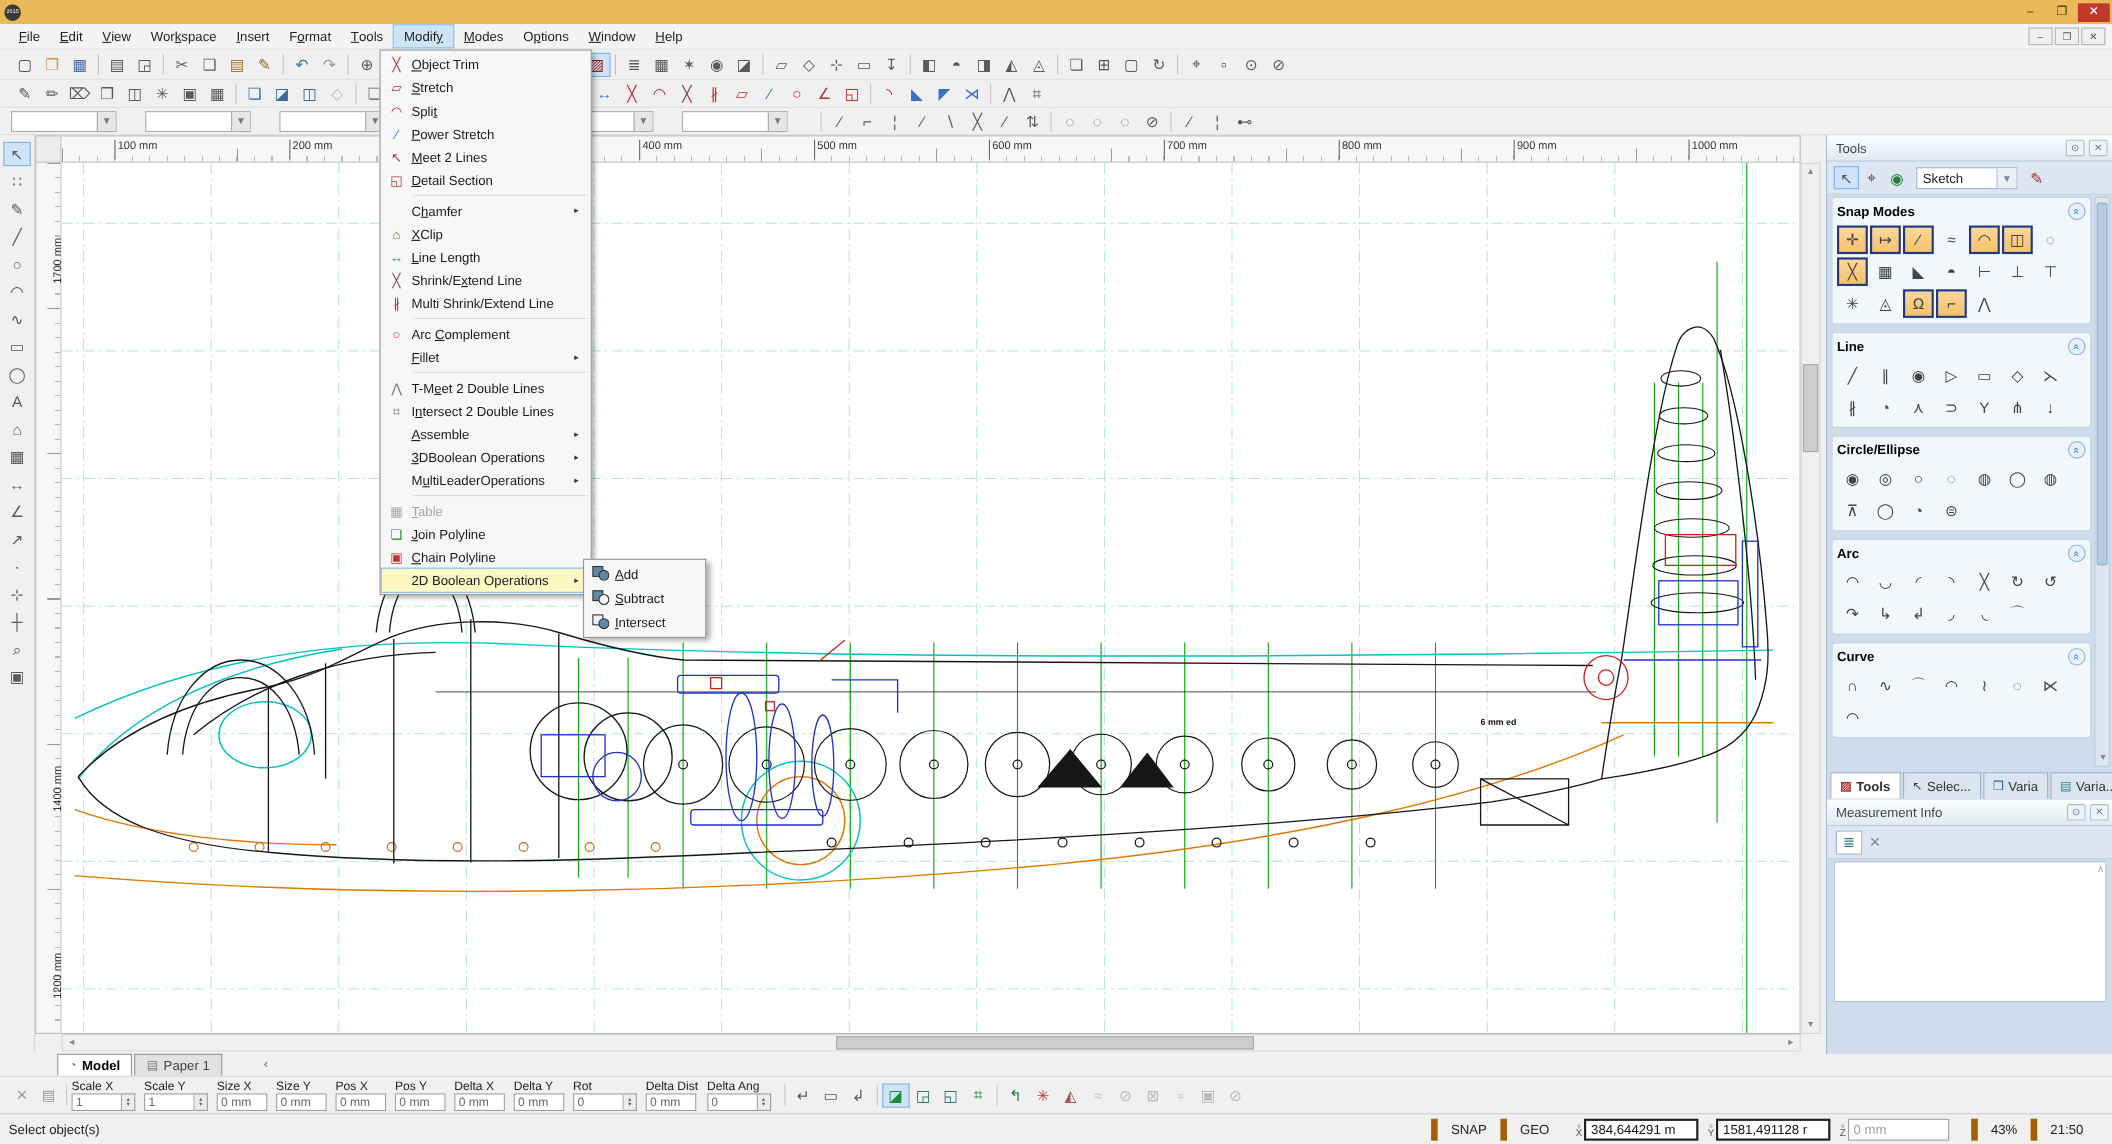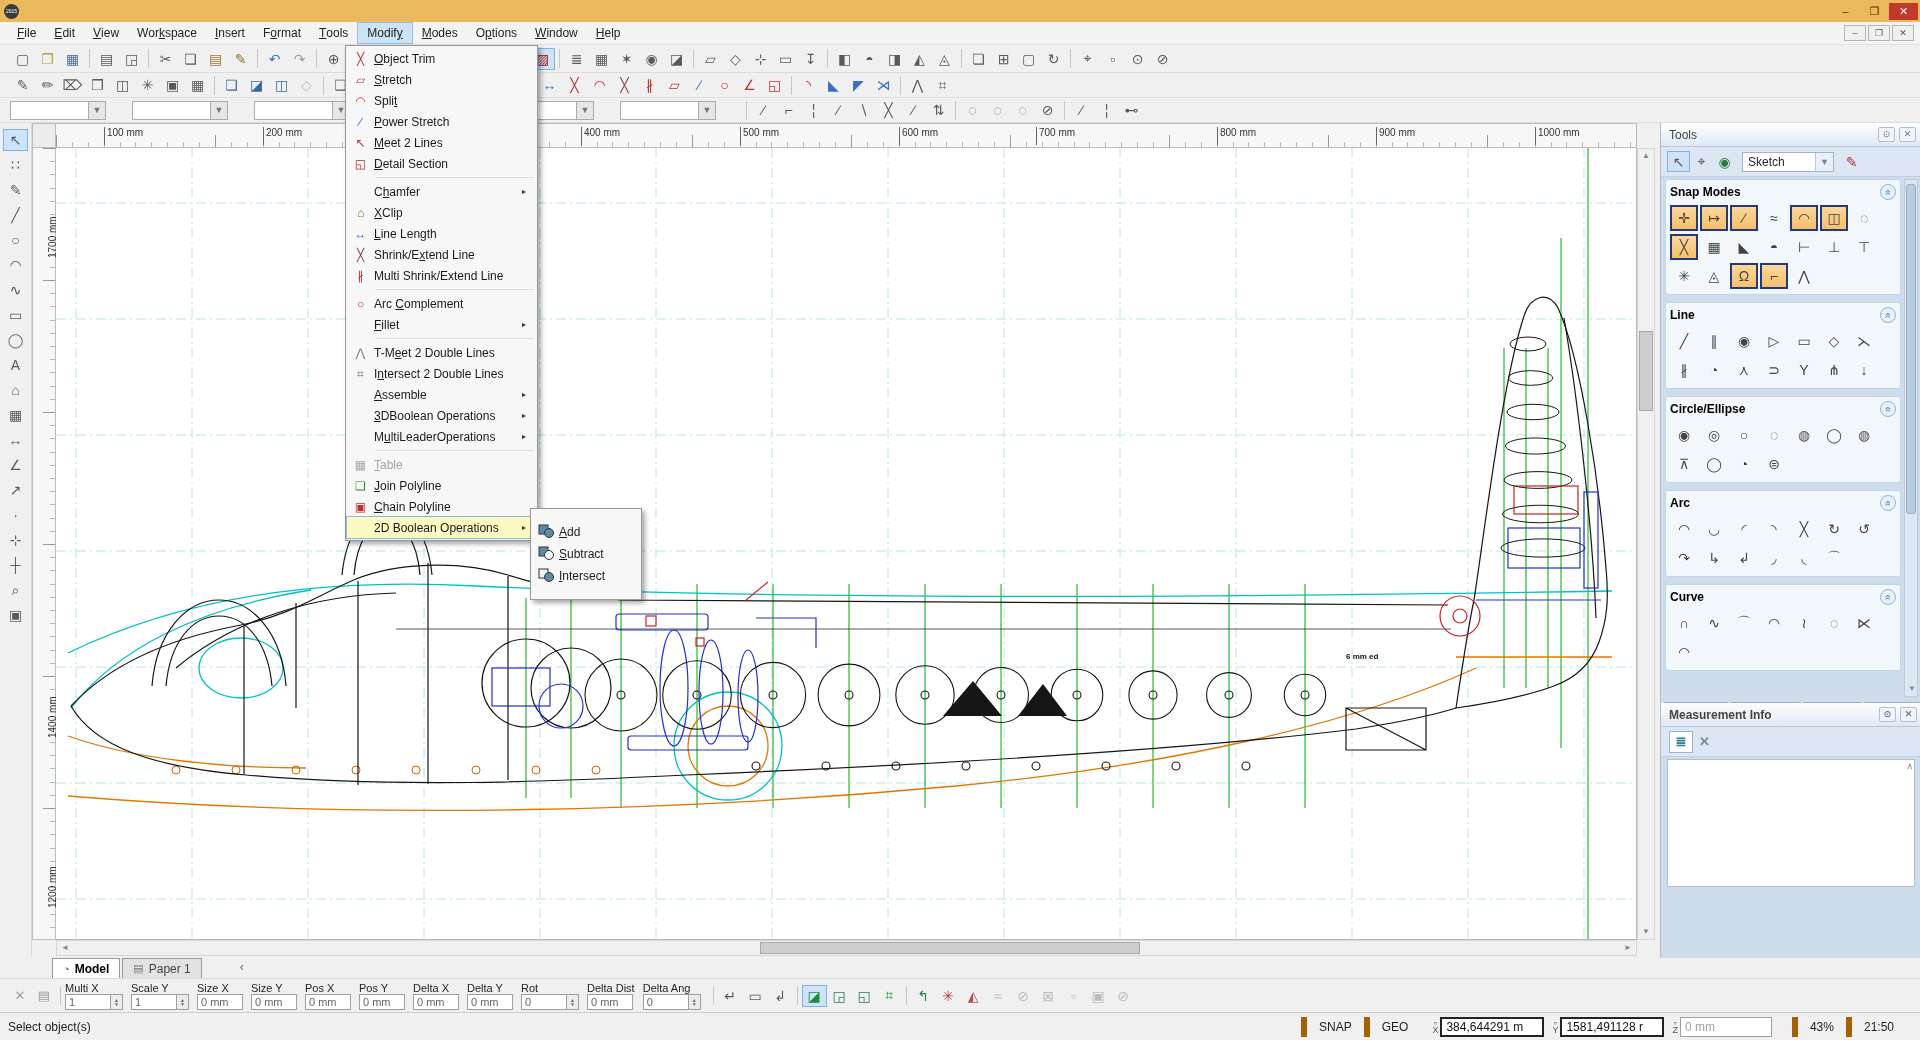--- a/index.html
+++ b/index.html
@@ -349,7 +349,7 @@
     <span class="hlab" style="left: 525px;">400 mm</span>
     <span class="hlab" style="left: 684px;">500 mm</span>
     <span class="hlab" style="left: 843px;">600 mm</span>
-    <span class="hlab" style="left: 980px;">700 mm</span>
+    <span class="hlab" style="left: 1002px;">700 mm</span>
     <span class="hlab" style="left: 1161px;">800 mm</span>
     <span class="hlab" style="left: 1320px;">900 mm</span>
     <span class="hlab" style="left: 1479px;">1000 mm</span>

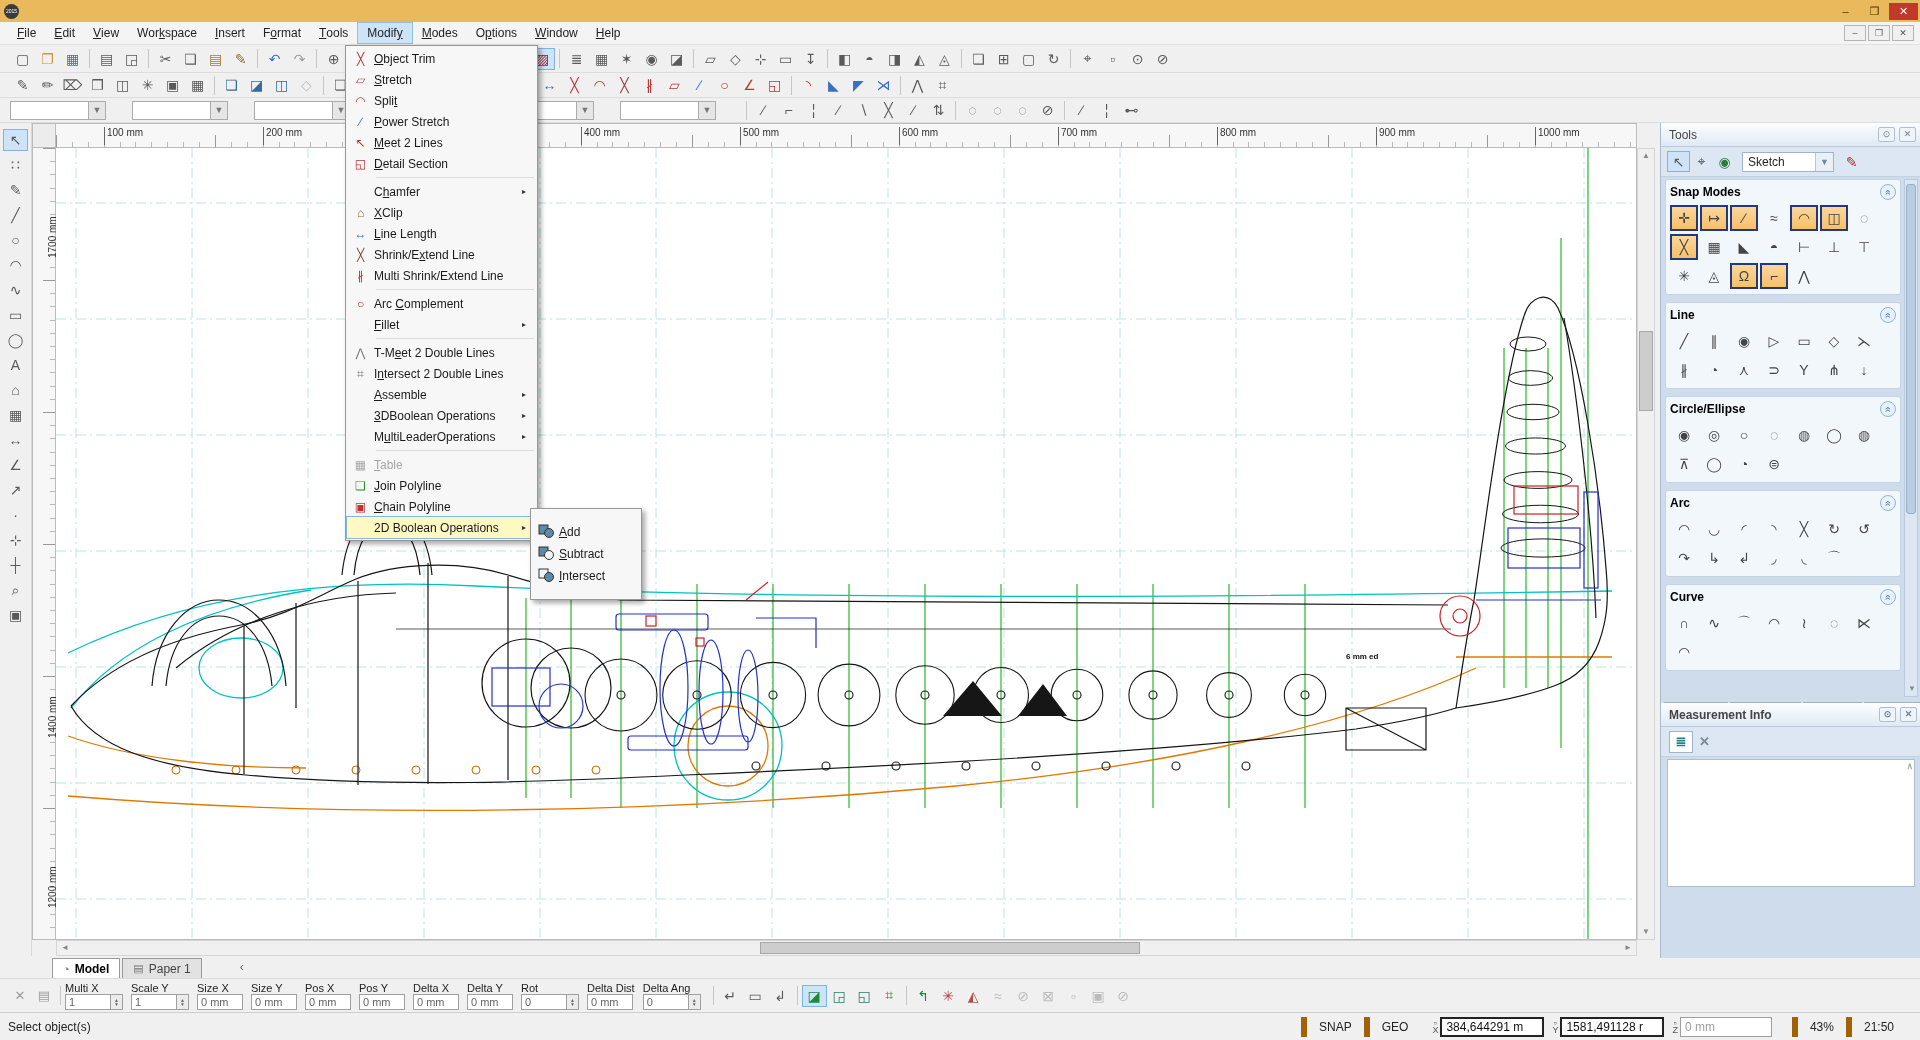--- a/index.html
+++ b/index.html
@@ -106,7 +106,7 @@
   .mi.hl{background:#fef9c3;outline:1px solid #84b7e2;}
   .msep{height:1px;background:#dcdcdc;margin:3px 2px 3px 29px;}
   #submenu{position:absolute;left:530px;top:508px;width:112px;background:#f7f7f7;
-    border:1px solid #979797;box-shadow:3px 3px 5px rgba(0,0,0,.35);z-index:61;padding:12px 1px;}
+    border:1px solid #979797;box-shadow:3px 3px 5px rgba(0,0,0,.35);z-index:61;padding:2px 1px;}
   #submenu .mi{height:22px;}
   
   #rightpanel{position:absolute;left:1660px;top:123px;width:260px;height:835px;background:#cfdcec;

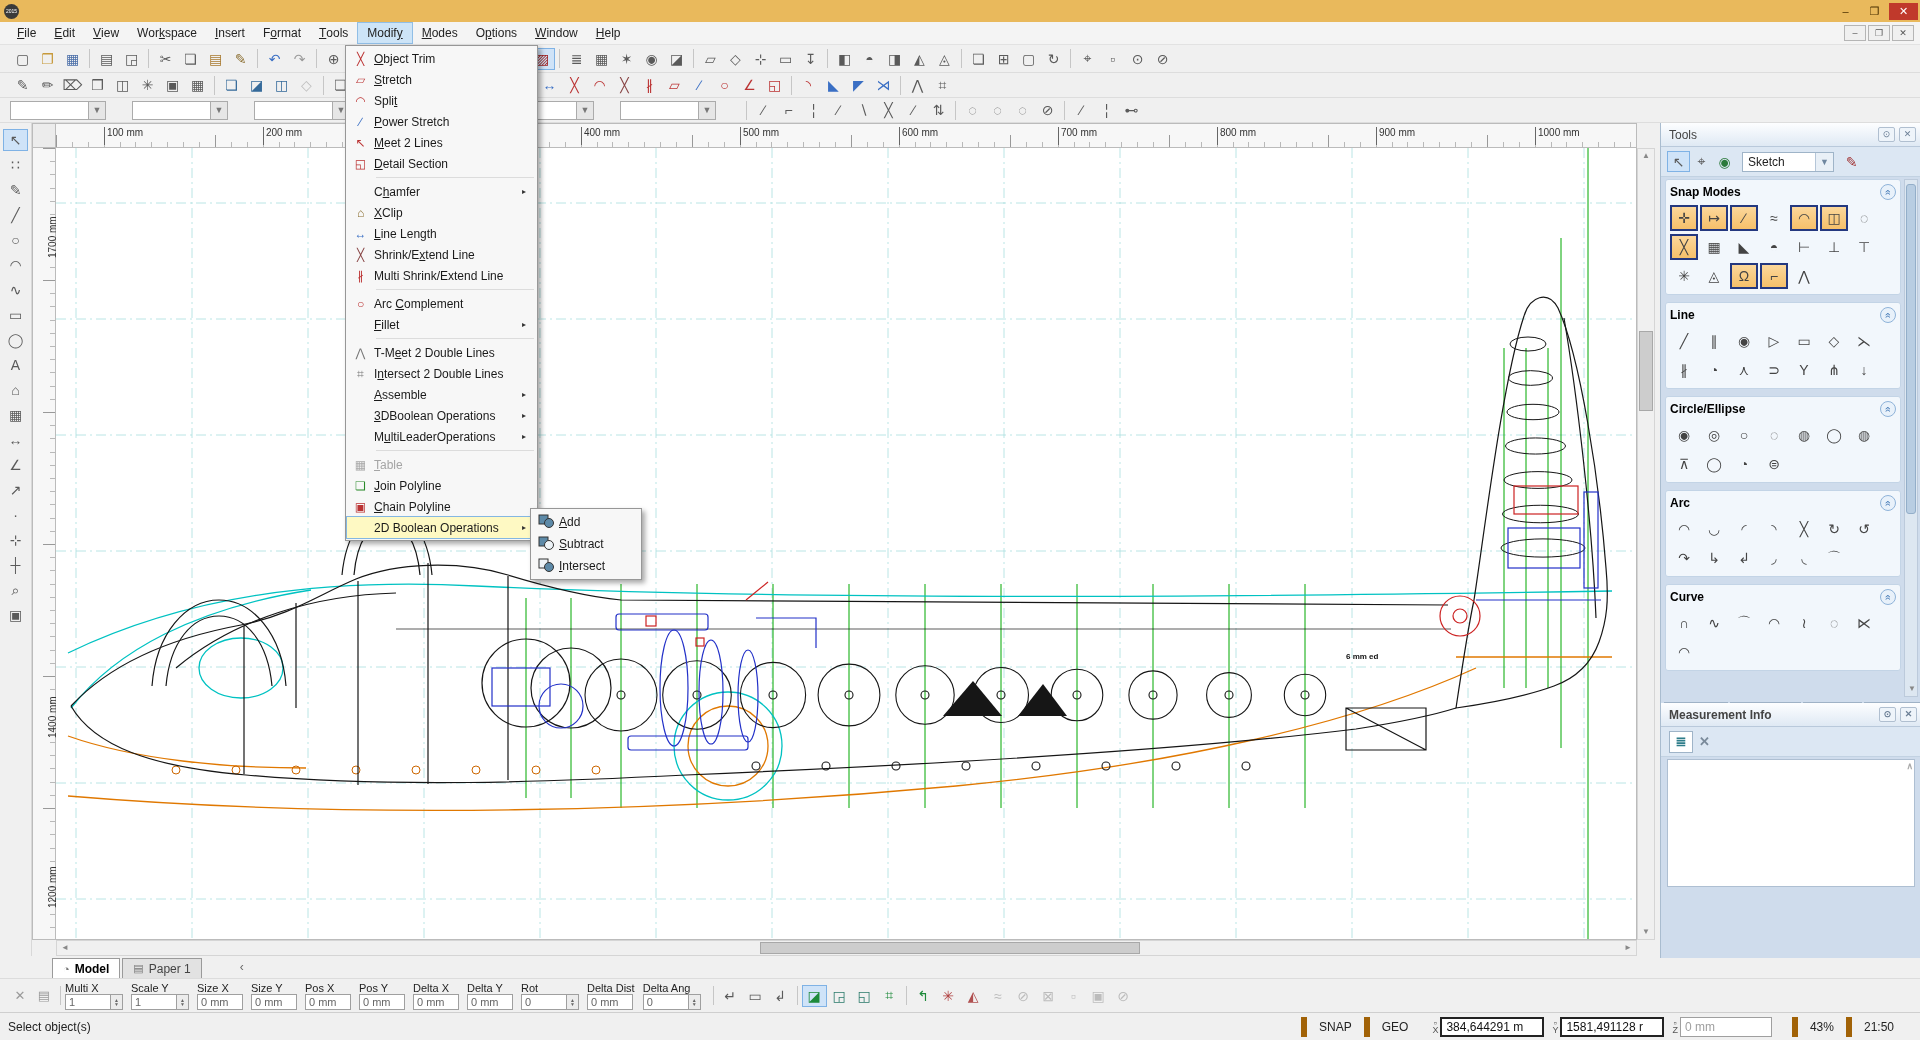--- a/index.html
+++ b/index.html
@@ -141,7 +141,7 @@
     background:#dbe5f0;margin-right:2px;font-size:12px;color:#333;border-bottom:none;}
   .paltab.active{background:#fff;font-weight:bold;}
   .paltab .pt-ico{margin-right:4px;font-size:11px;}
-  #measure{position:absolute;left:0;top:580px;width:260px;height:190px;background:#cfdcec;font-weight:bold;}
+  #measure{position:absolute;left:0;top:604px;width:260px;height:190px;background:#cfdcec;}
   #meas-toolbar{height:30px;display:flex;align-items:center;padding:0 8px;background:#dce7f3;border-bottom:1px solid #c2d2e2;}
   .mbtn{width:24px;height:22px;border:1px solid #9fb4c8;background:#fff;color:#2e7d8a;font-size:13px;
     display:flex;align-items:center;justify-content:center;margin-right:6px;}

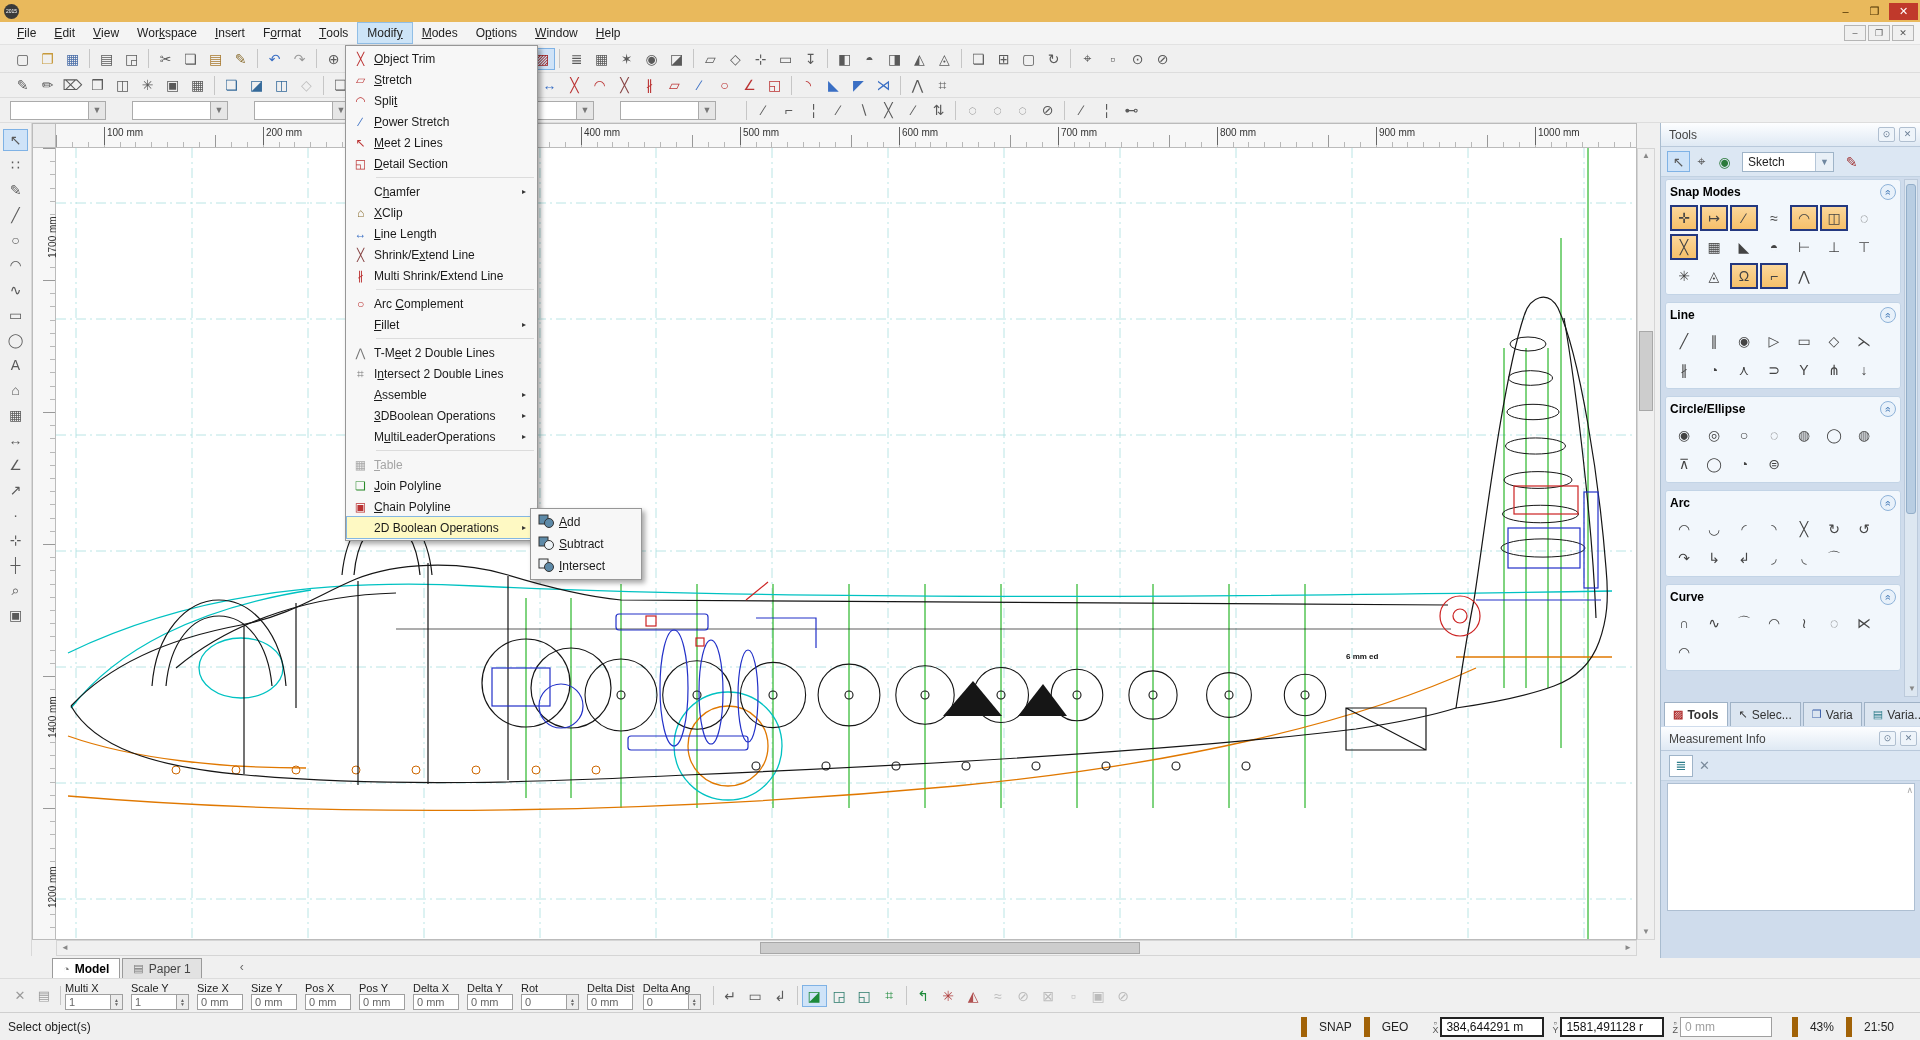--- a/index.html
+++ b/index.html
@@ -506,7 +506,7 @@
   <span class="tsep"></span>
   <div id="fields" style="display:flex;align-items:center;">
       <div class="field">
-        <label>Multi X</label>
+        <label>Scale X</label>
         <div class="fval">
           <input value="1" style="">
           <span class="spin">

